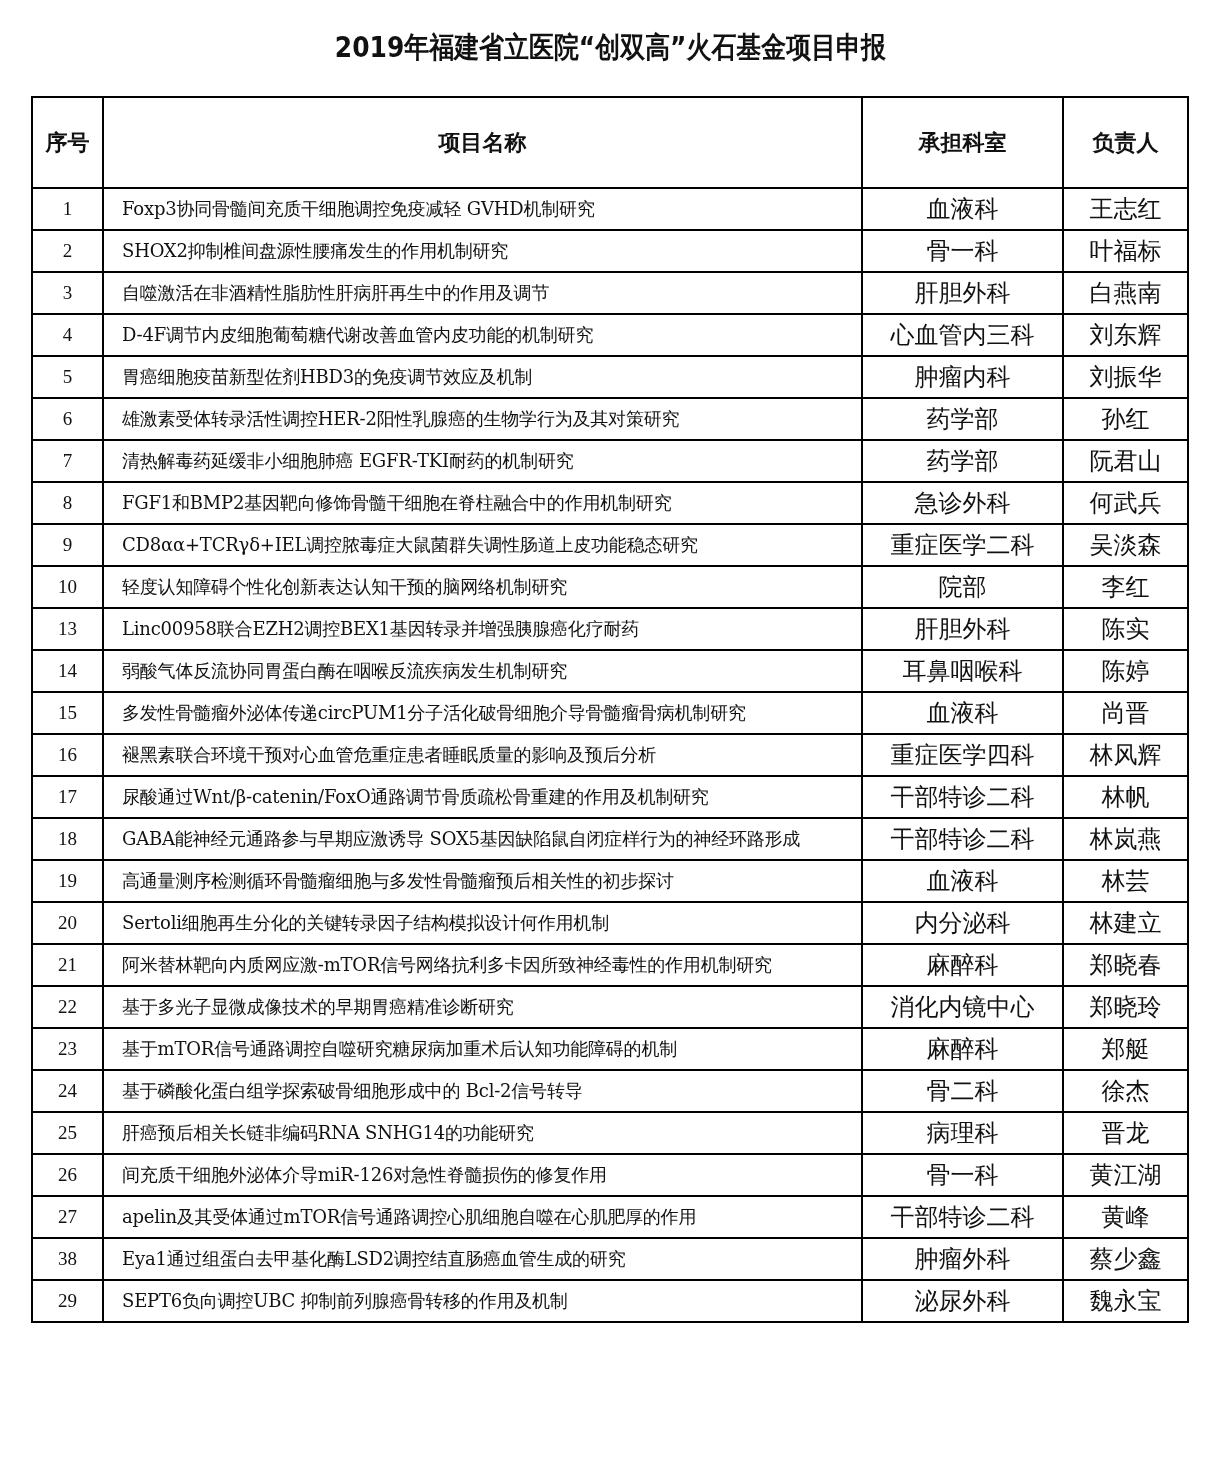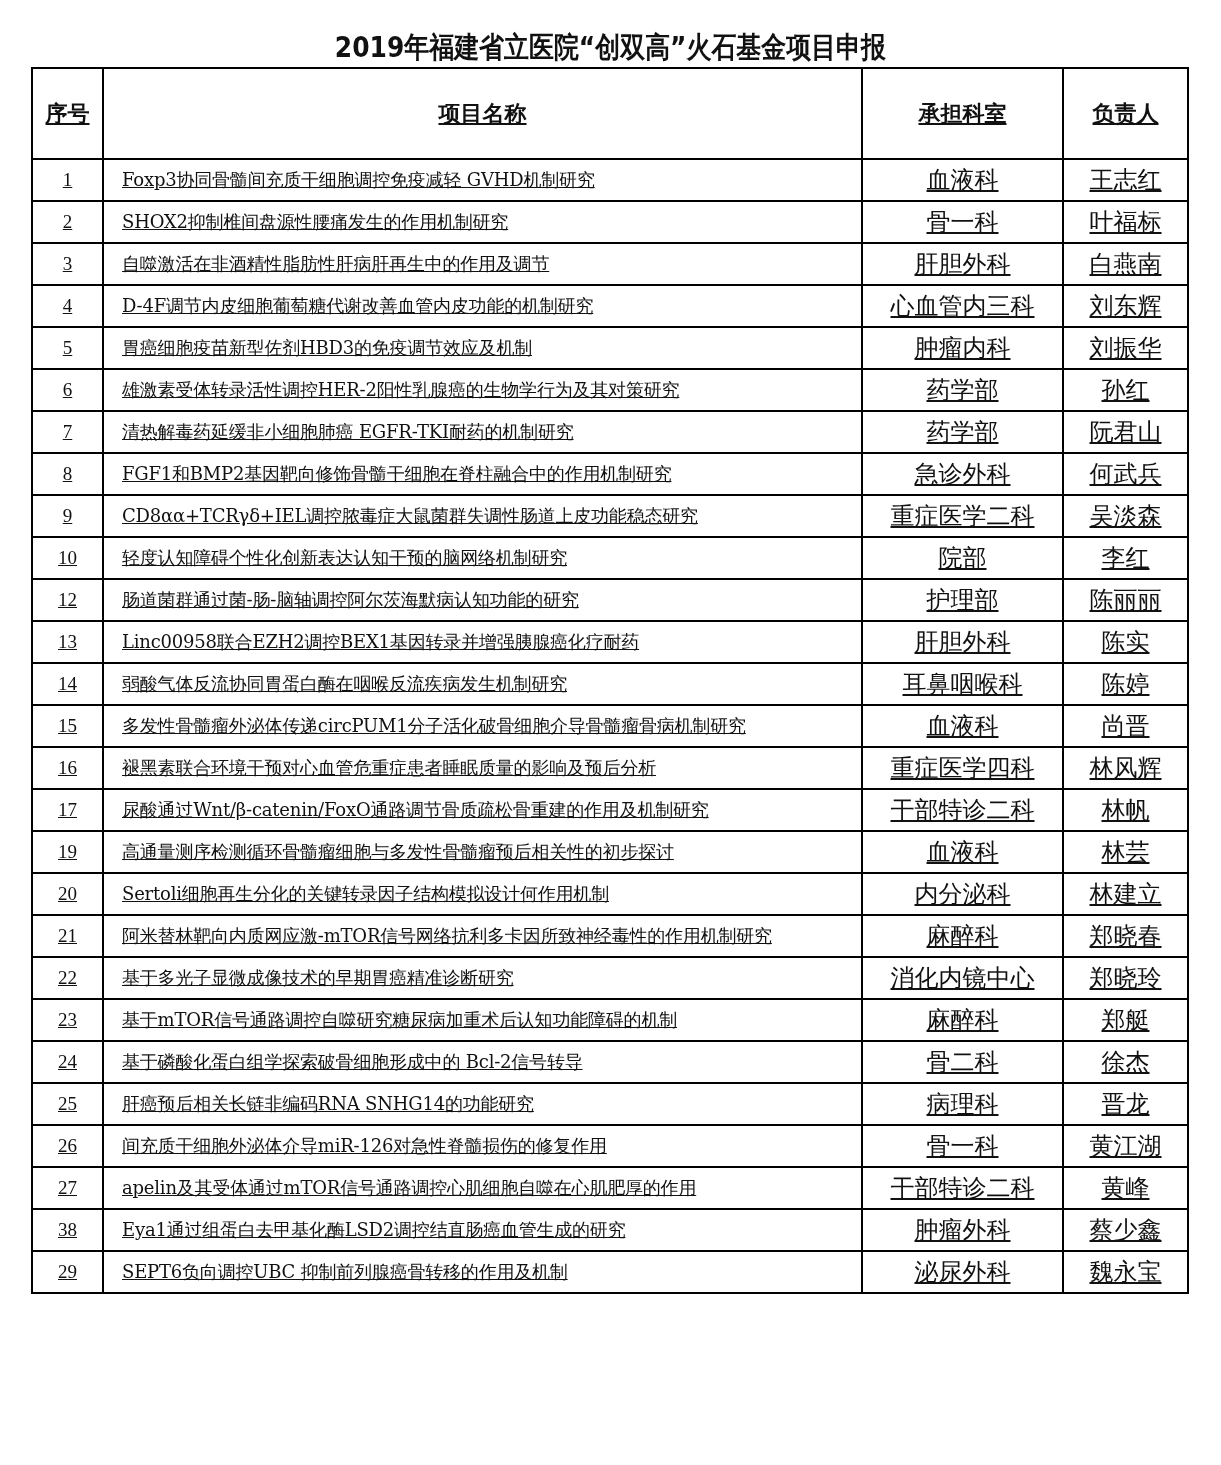--- a/index.html
+++ b/index.html
@@ -8,8 +8,8 @@
   .title { position: absolute; left: 0; top: 28px; width: 1221px; text-align: center;
            font-family: "DejaVu Sans", "Liberation Sans", sans-serif; font-weight: bold;
            font-size: 29px; letter-spacing: 0px; transform: scaleX(0.86); transform-origin: 610px 0; }
-  table { position: absolute; left: 31px; top: 67px; border-collapse: collapse;
-          table-layout: fixed; width: 1156px; text-decoration: underline; }
+  table { position: absolute; left: 31px; top: 96px; border-collapse: collapse;
+          table-layout: fixed; width: 1156px; }
   td, th { border: 2.5px solid #000; padding: 0; overflow: hidden; white-space: nowrap; }
   th { height: 89px; font-family: "DejaVu Sans", "Liberation Sans", sans-serif;
        font-weight: bold; font-size: 22px; text-align: center; }

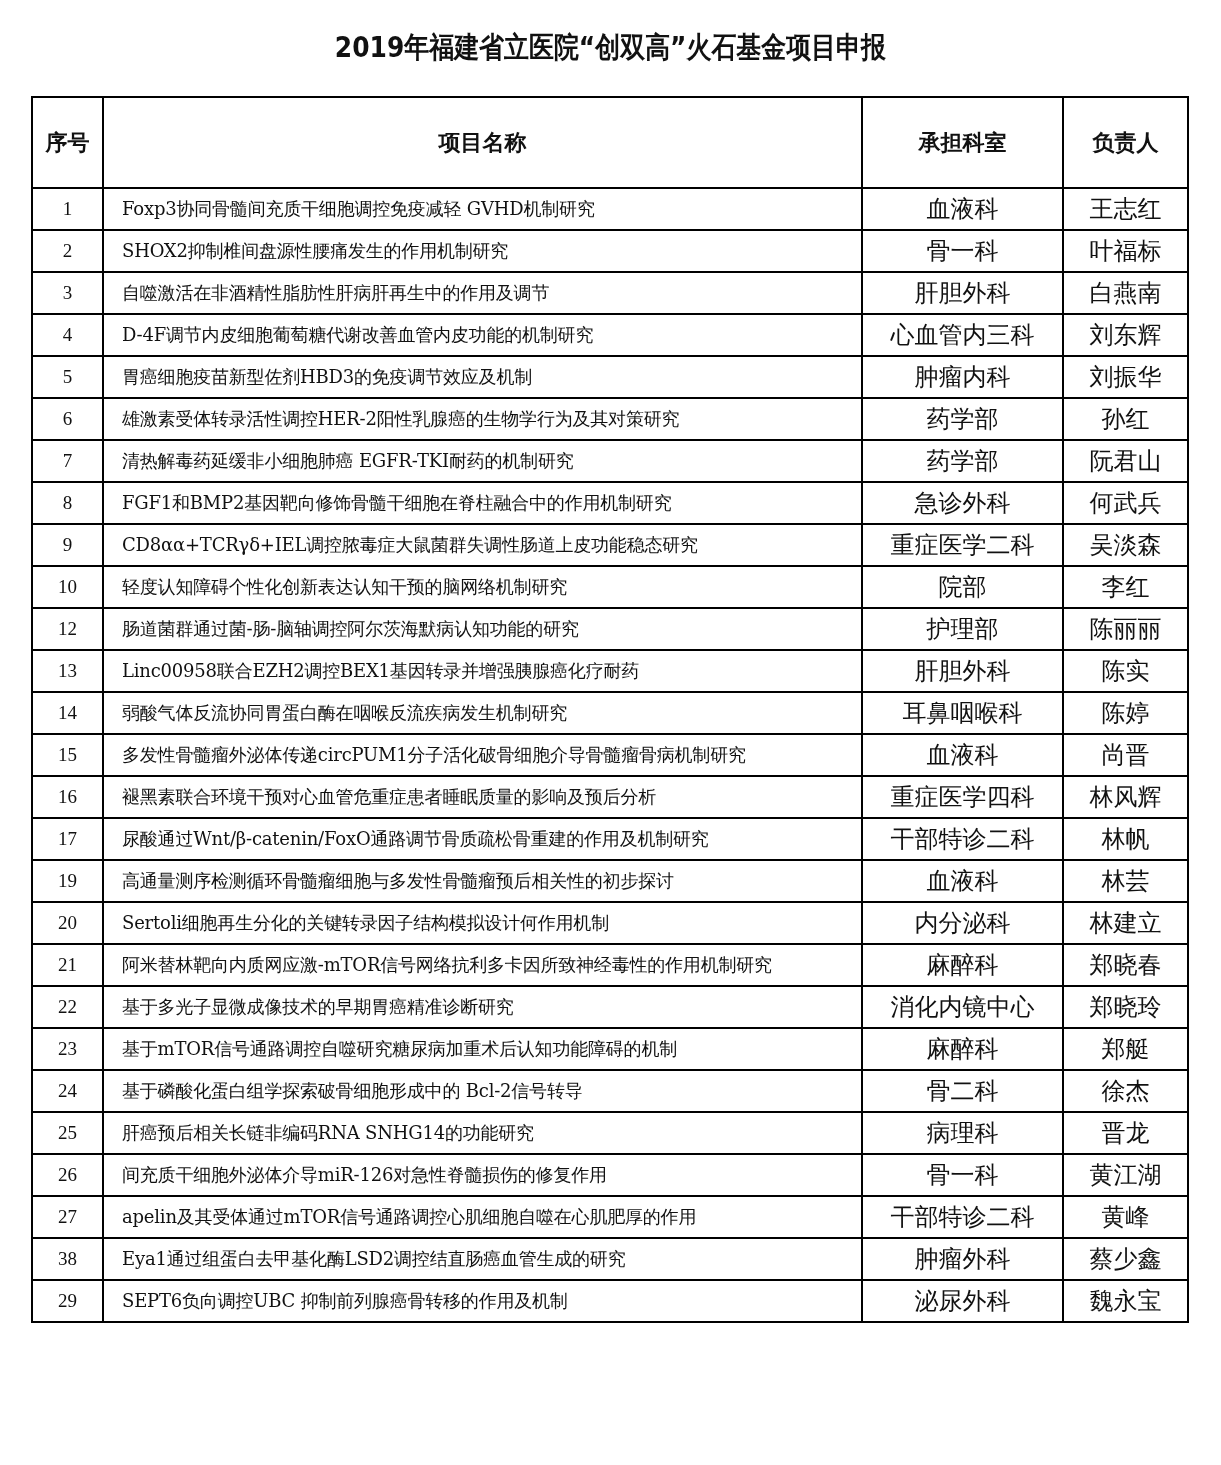--- a/index.html
+++ b/index.html
@@ -101,12 +101,6 @@
         <td class="person">李红</td>
       </tr>
       <tr>
-        <td class="num">12</td>
-        <td class="name">肠道菌群通过菌-肠-脑轴调控阿尔茨海默病认知功能的研究</td>
-        <td class="dept">护理部</td>
-        <td class="person">陈丽丽</td>
-      </tr>
-      <tr>
         <td class="num">13</td>
         <td class="name">Linc00958联合EZH2调控BEX1基因转录并增强胰腺癌化疗耐药</td>
         <td class="dept">肝胆外科</td>

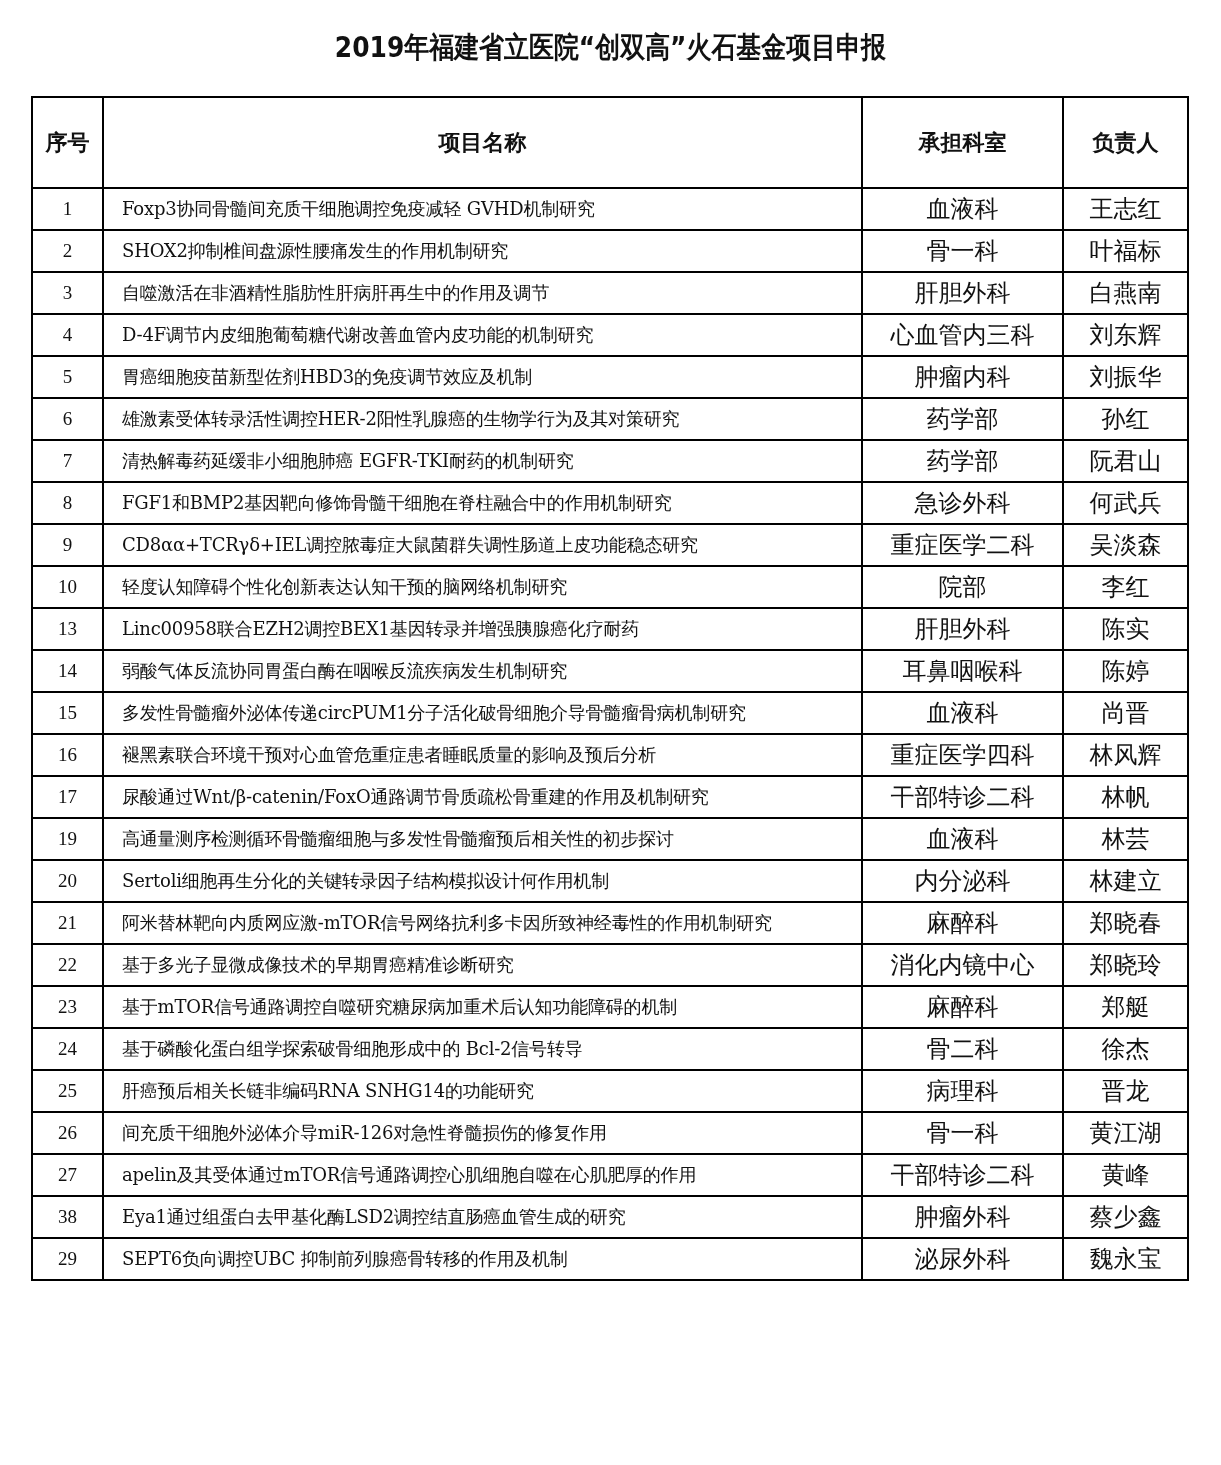--- a/index.html
+++ b/index.html
@@ -131,6 +131,12 @@
         <td class="person">林帆</td>
       </tr>
       <tr>
+        <td class="num">18</td>
+        <td class="name">GABA能神经元通路参与早期应激诱导 SOX5基因缺陷鼠自闭症样行为的神经环路形成</td>
+        <td class="dept">干部特诊二科</td>
+        <td class="person">林岚燕</td>
+      </tr>
+      <tr>
         <td class="num">19</td>
         <td class="name">高通量测序检测循环骨髓瘤细胞与多发性骨髓瘤预后相关性的初步探讨</td>
         <td class="dept">血液科</td>

